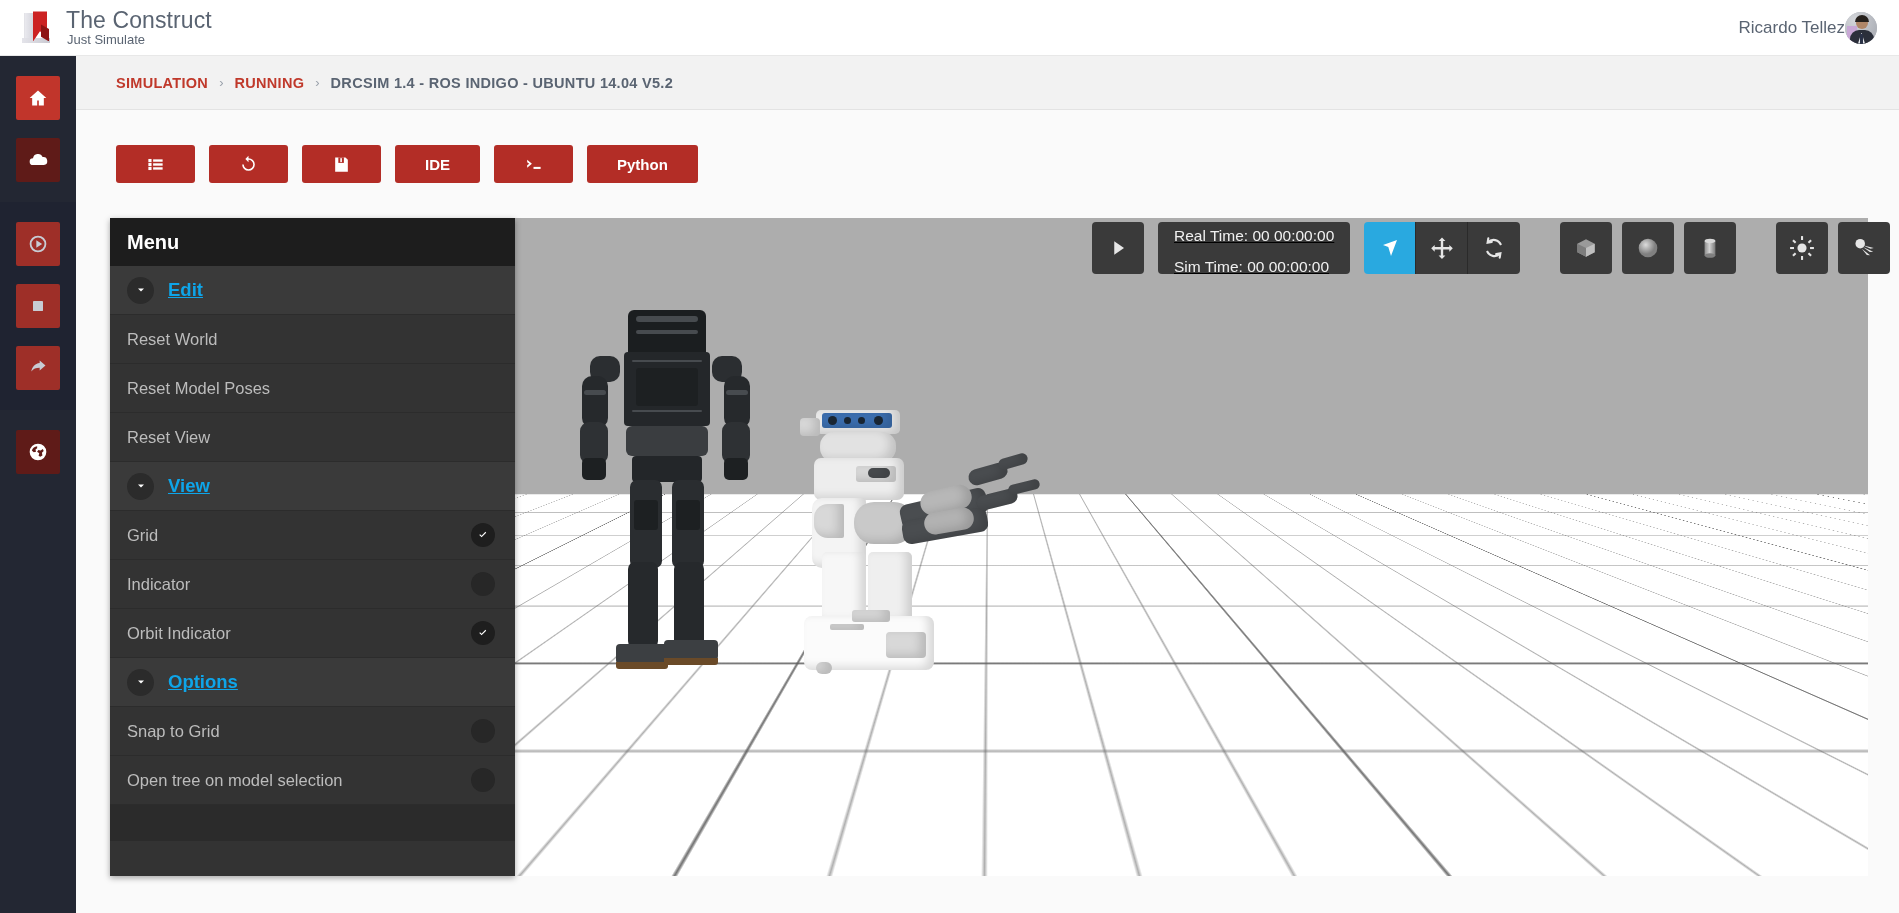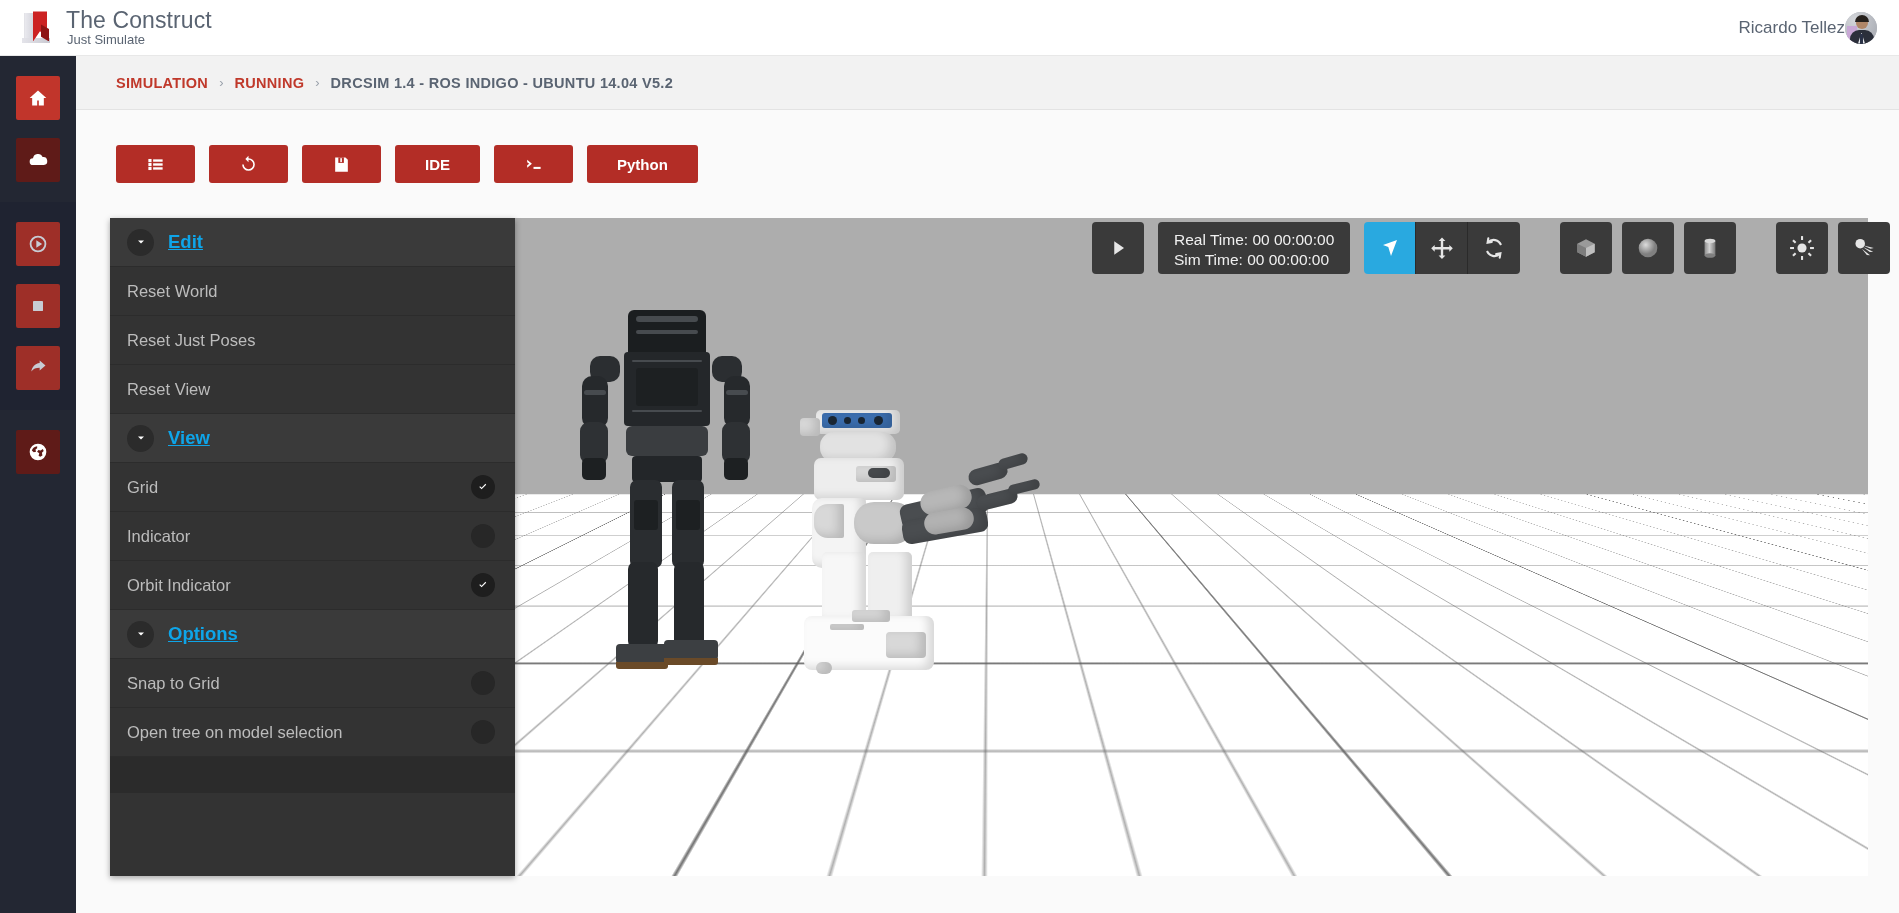--- a/index.html
+++ b/index.html
@@ -514,6 +514,9 @@
 </div>
 
 <div id="menupanel">
+  <div id="menuhdr">
+    <span>Menu</span>
+  </div>
 
   <div class="m-section">
     <span class="m-chev">

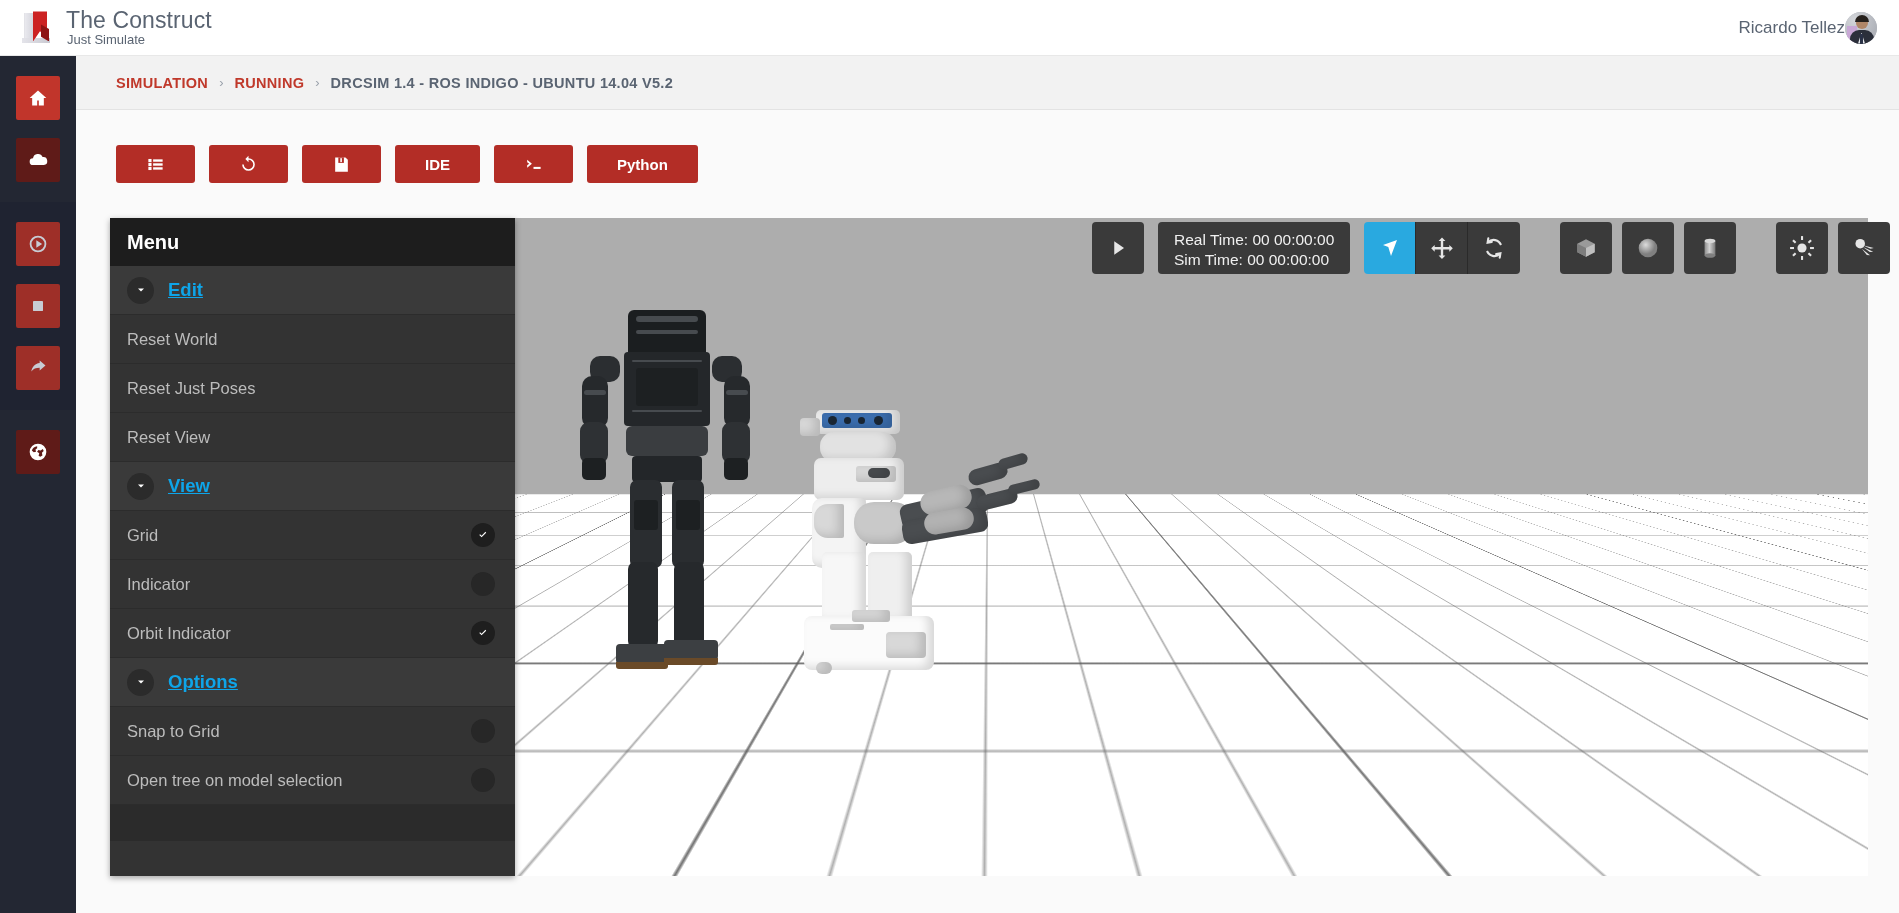--- a/index.html
+++ b/index.html
@@ -160,7 +160,7 @@
   .gz-time {
     height: 52px; background: #3a3a3a; border-radius: 4px;
     padding: 5px 16px; display: flex; flex-direction: column;
-    justify-content: flex-end; gap: 1px;
+    justify-content: flex-start; gap: 13px; text-decoration: underline;
   }
   .gz-time span { color: #f0f0f0; font-size: 15.5px; line-height: 1.18;
                   white-space: nowrap; }

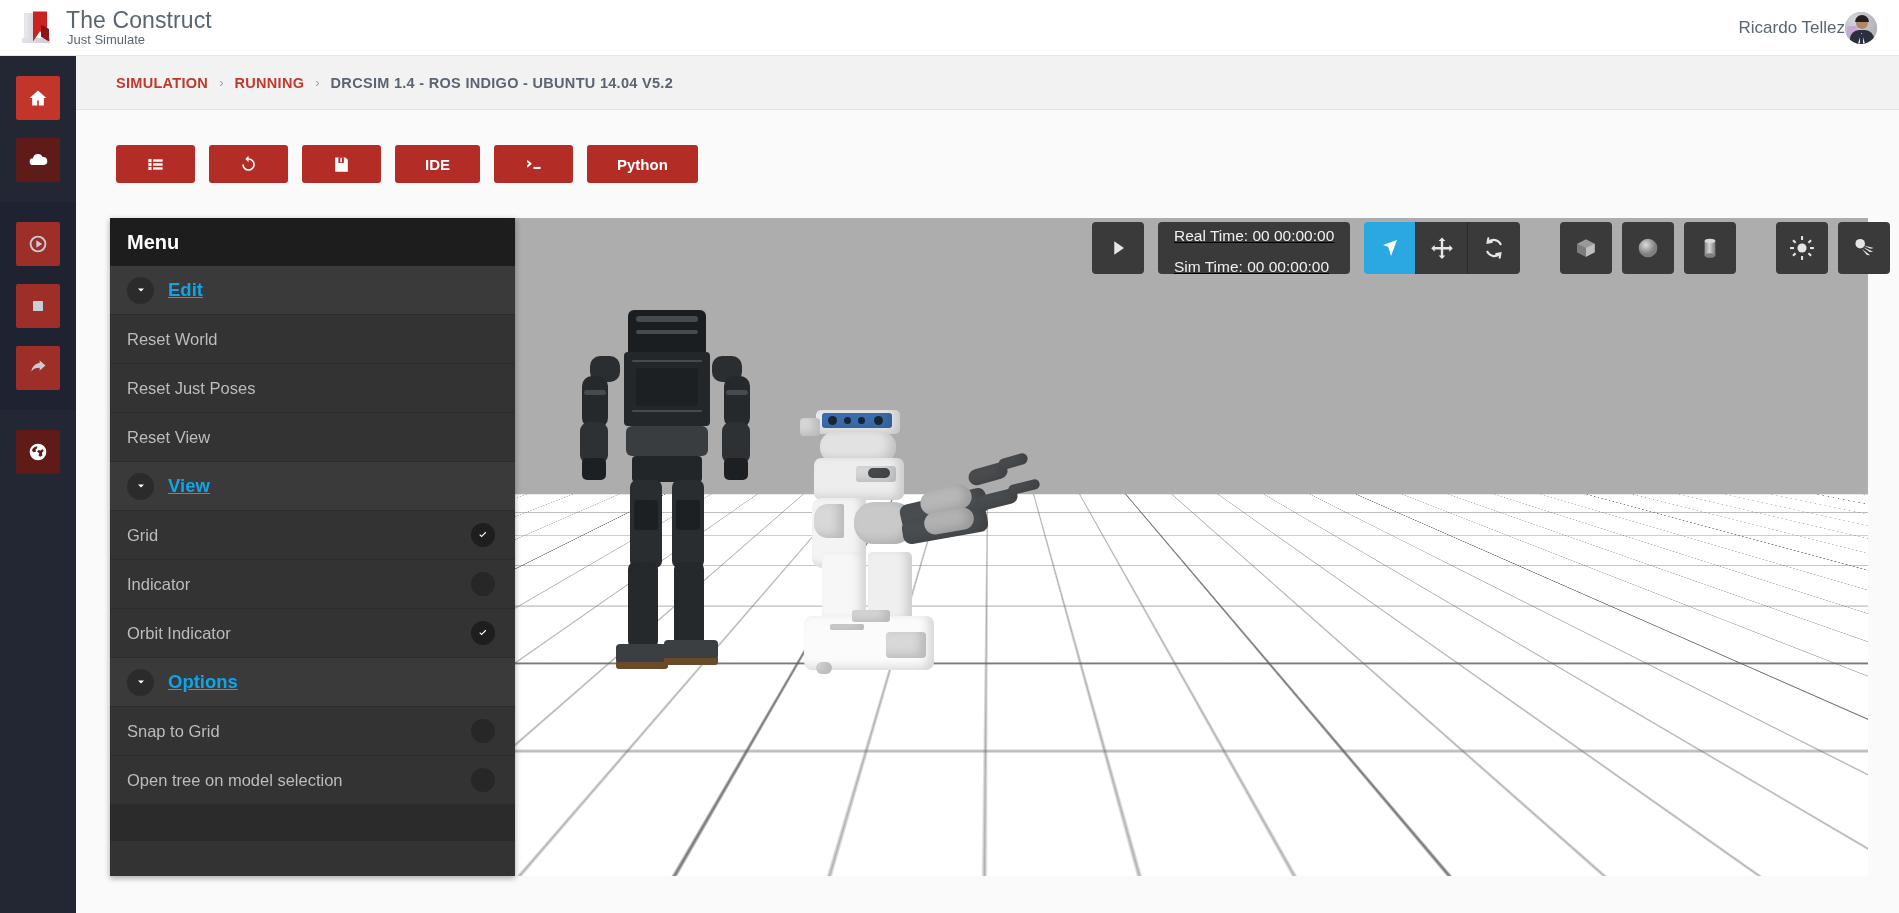--- a/index.html
+++ b/index.html
@@ -530,7 +530,7 @@
     <span class="lbl">Reset World</span>
   </div>
   <div class="m-item">
-    <span class="lbl">Reset Just Poses</span>
+    <span class="lbl">Reset Model Poses</span>
   </div>
   <div class="m-item">
     <span class="lbl">Reset View</span>

